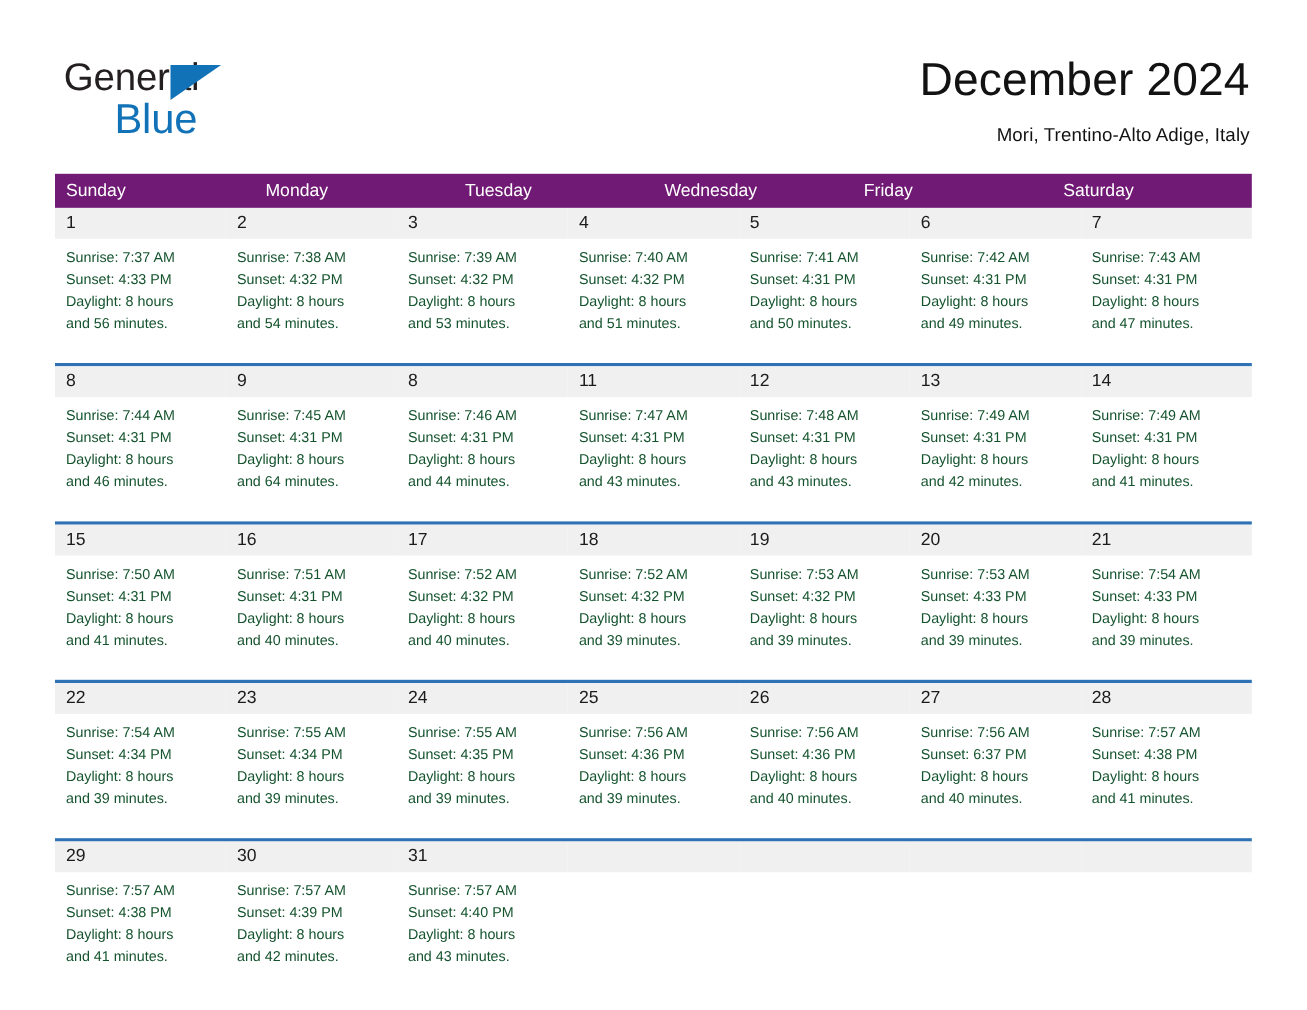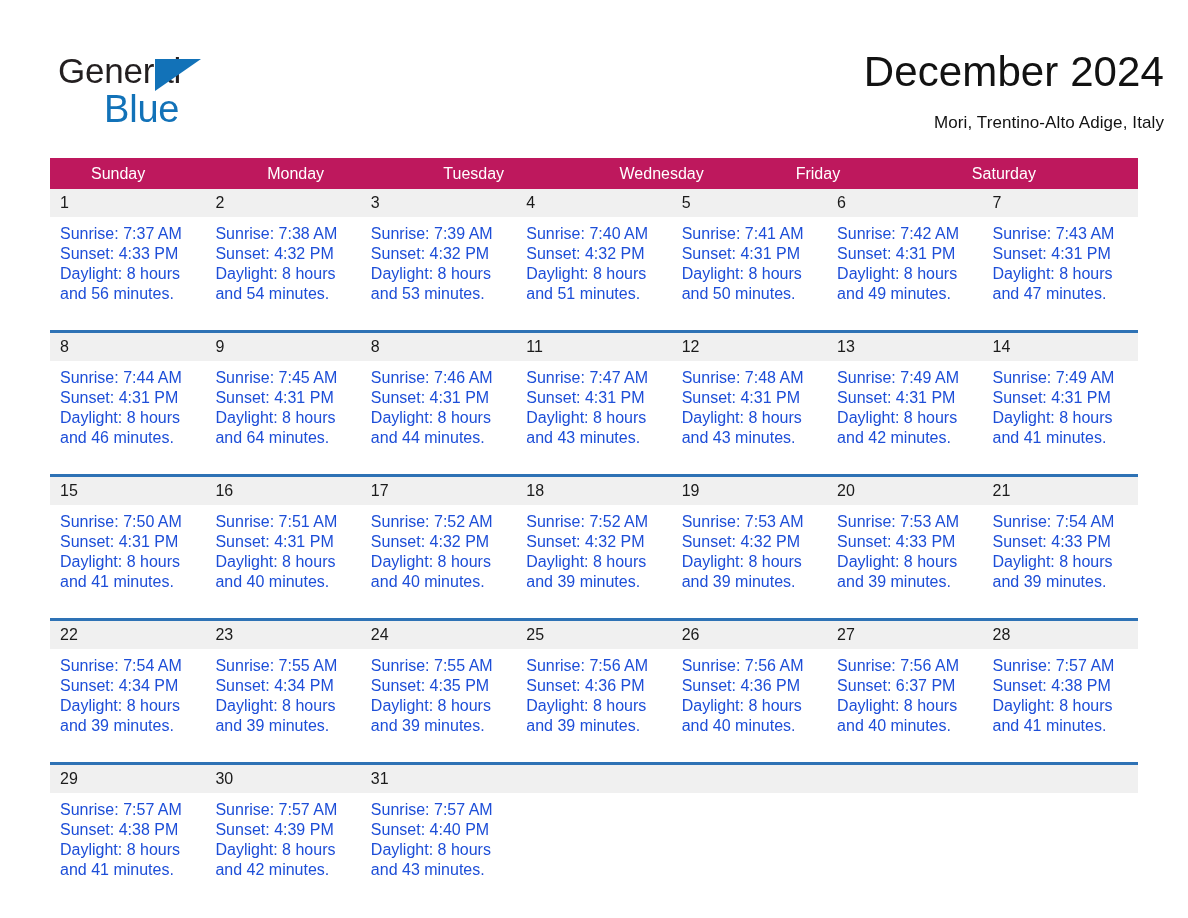--- a/index.html
+++ b/index.html
@@ -27,7 +27,7 @@
     display: flex;
     align-items: flex-start;
     justify-content: flex-start;
-    padding: 44px 24px 0 58px;
+    padding: 44px 52px 0 58px;
     box-sizing: border-box;
     height: 150px;
   }

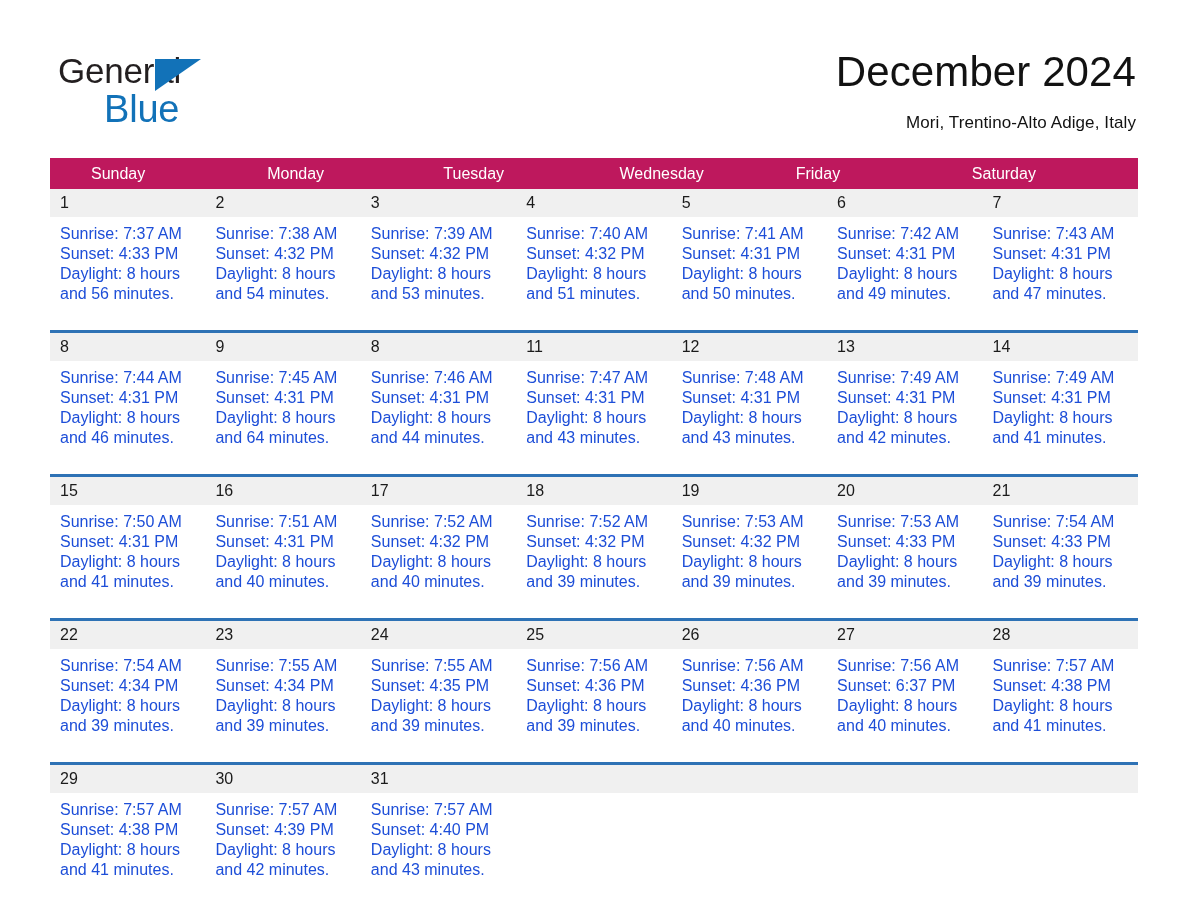--- a/index.html
+++ b/index.html
@@ -97,9 +97,8 @@
   }
   .dow-row {
     display: flex;
-    background: #be185d;
+    background: #701a75;
     height: 31px;
-    padding-left: 31px;
   }
   .dow-cell {
     flex: 1 1 0;

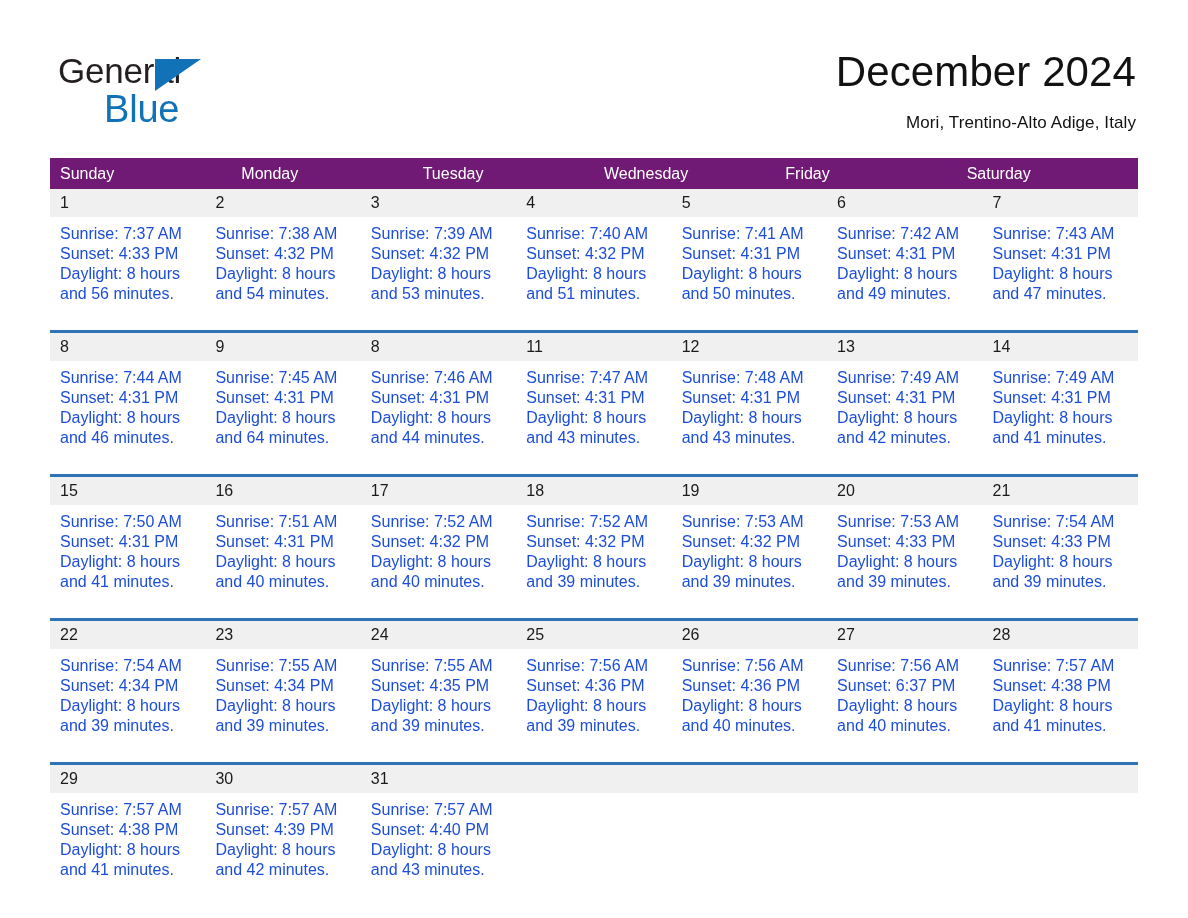--- a/index.html
+++ b/index.html
@@ -138,9 +138,9 @@
   }
   .day-info {
     padding: 7px 8px 0 10px;
-    font-size: 16px;
+    font-size: 13px;
     line-height: 20px;
-    color: #1d4ed8;
+    color: #14532d;
   }
   .day-info div {
     white-space: nowrap;

